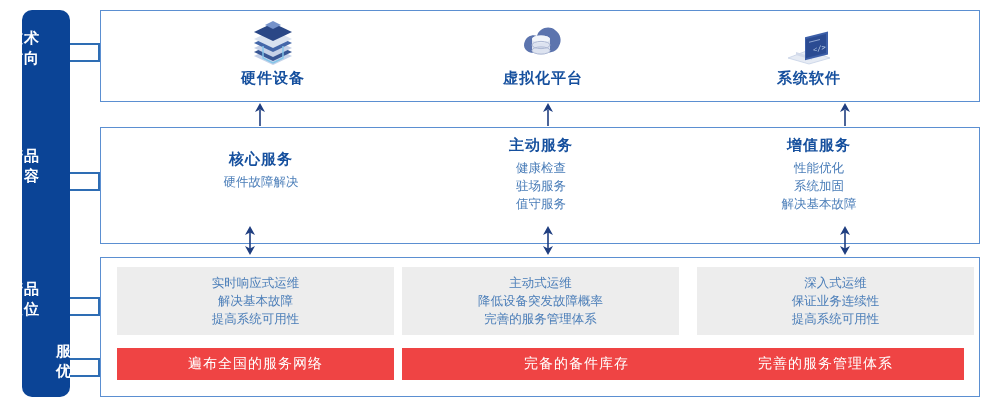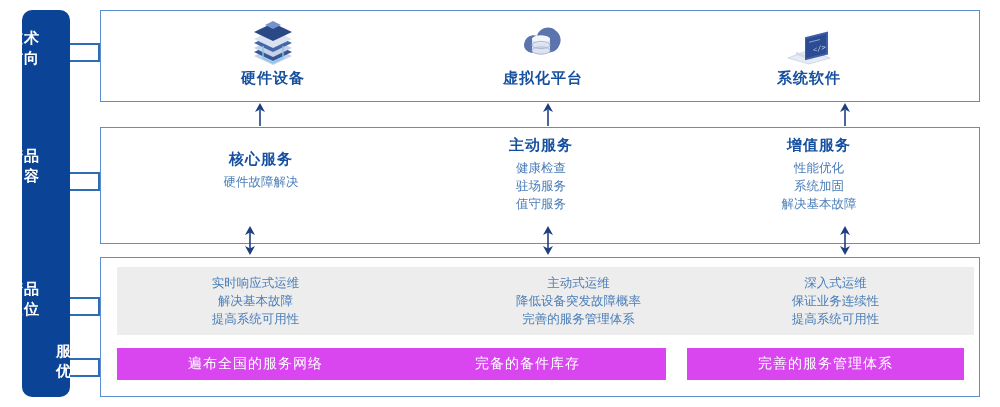--- a/index.html
+++ b/index.html
@@ -311,7 +311,7 @@
       <div class="gray-line">解决基本故障</div>
       <div class="gray-line">提高系统可用性</div>
     </div>
-    <div class="gray-card" style="left:291px;padding-left:48px;">
+    <div class="gray-card" style="left:301px;">
       <div class="gray-line">主动式运维</div>
       <div class="gray-line">降低设备突发故障概率</div>
       <div class="gray-line">完善的服务管理体系</div>

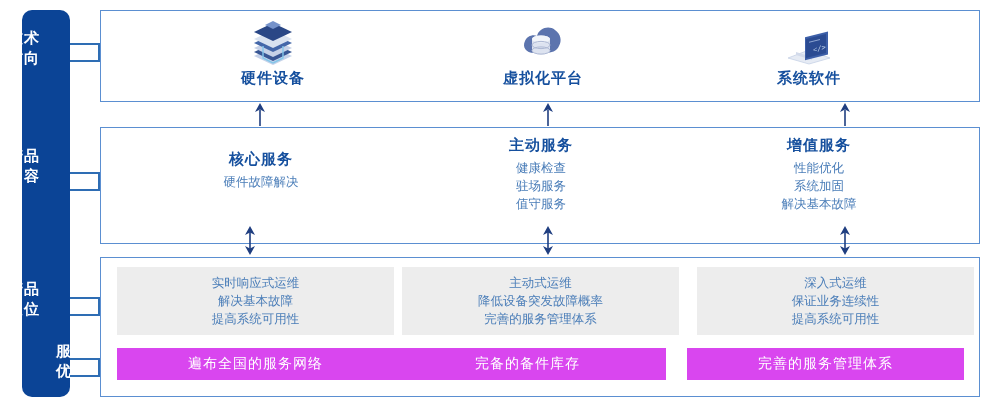--- a/index.html
+++ b/index.html
@@ -132,7 +132,7 @@
     top: 90px;
     width: 277px;
     height: 32px;
-    background: #d946ef;
+    background: #ef4444;
     display: flex;
     align-items: center;
     justify-content: center;

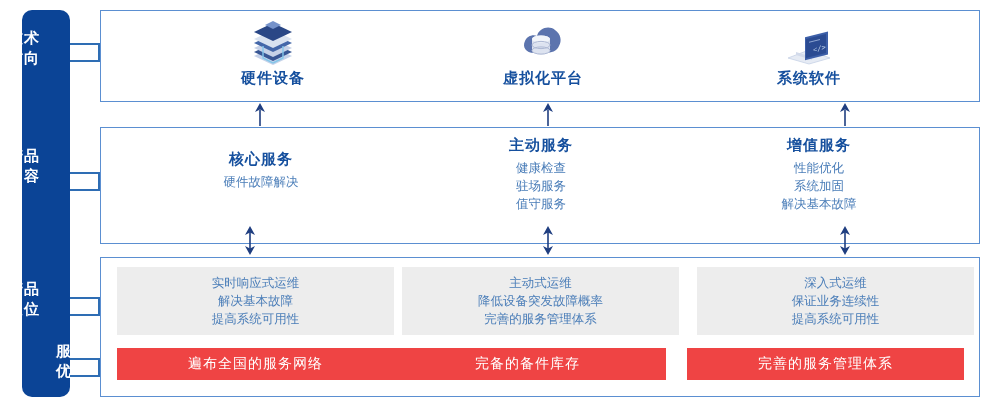--- a/index.html
+++ b/index.html
@@ -323,7 +323,7 @@
     </div>
 
     <div class="blue-bar" style="left:16px;">遍布全国的服务网络</div>
-    <div class="blue-bar" style="left:288px;">完备的备件库存</div>
+    <div class="blue-bar" style="left:301px;padding-left:36px;">完备的备件库存</div>
     <div class="blue-bar" style="left:586px;">完善的服务管理体系</div>
   </div>
 

